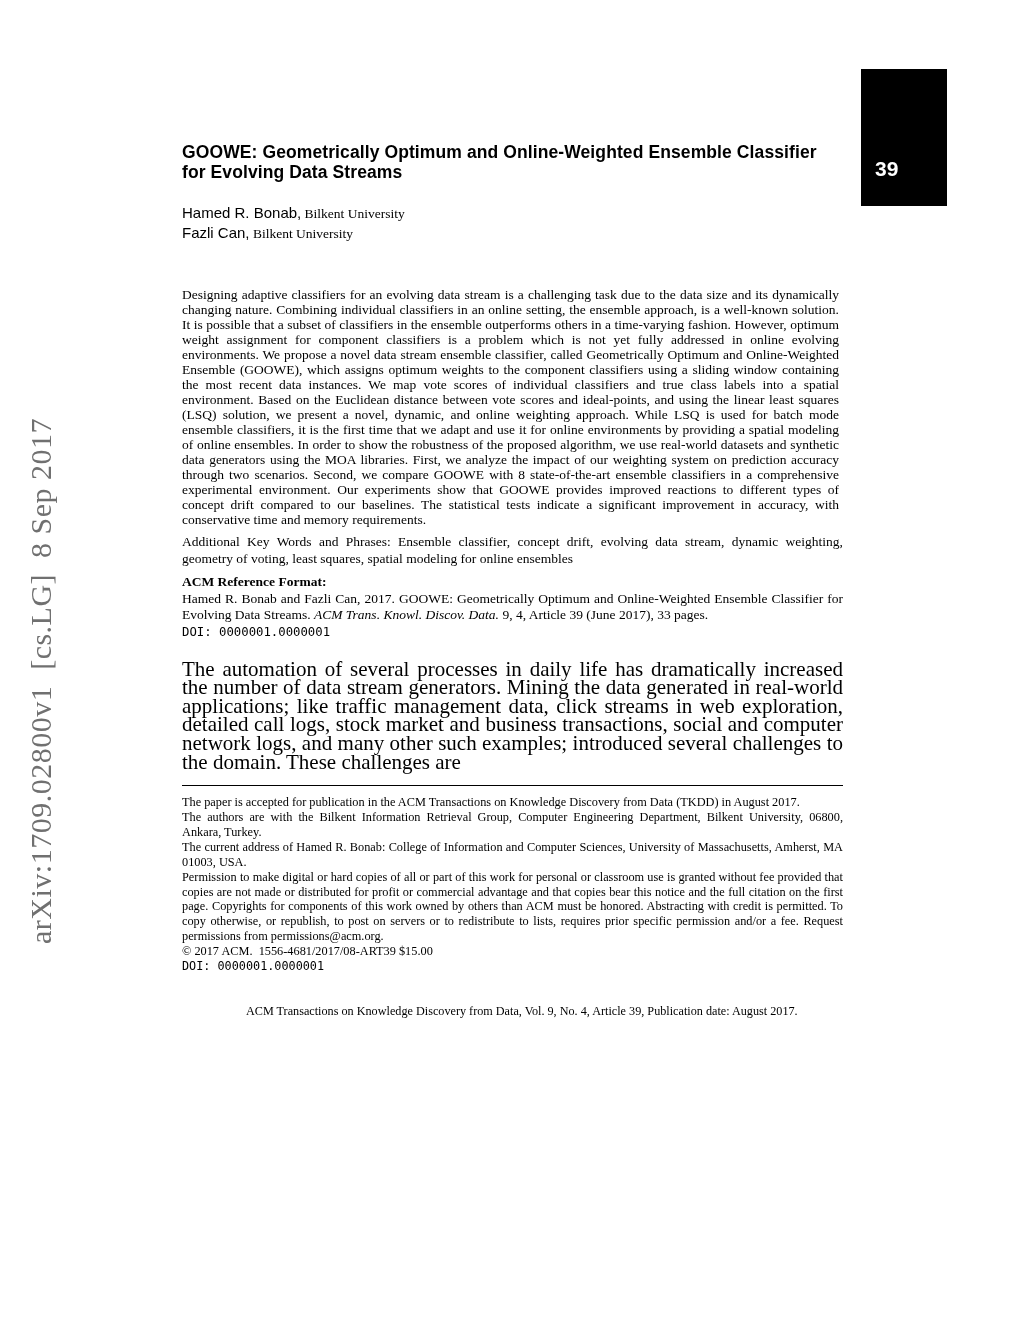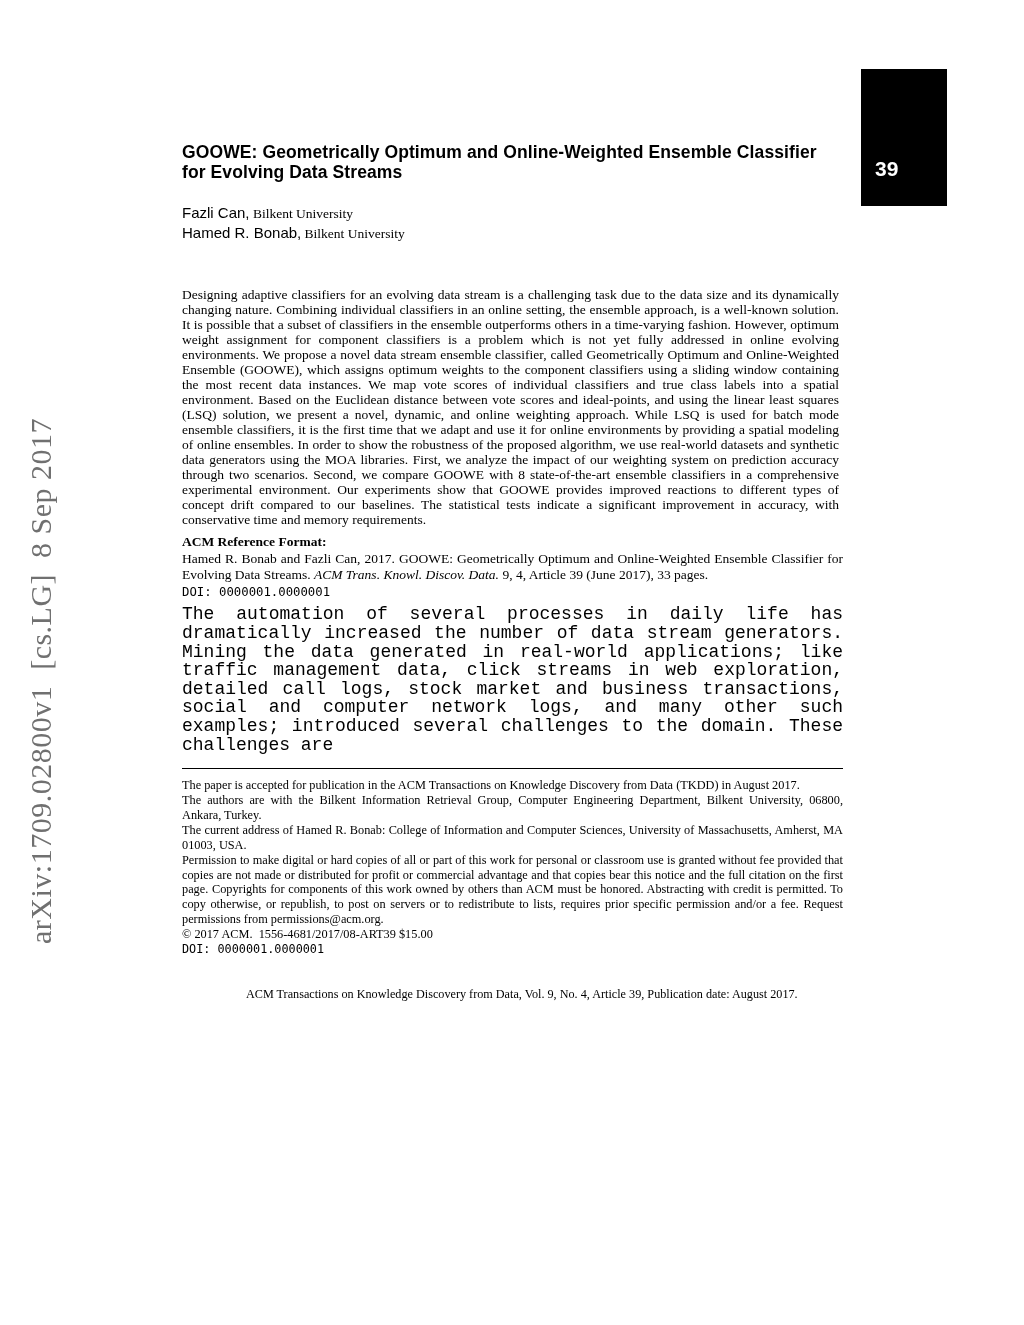--- a/index.html
+++ b/index.html
@@ -90,10 +90,10 @@
 
     <div class="authors">
       <div class="author-line">
-        <span class="author-name">Fazli Can,</span><span class="author-affil"> Bilkent University</span>
+        <span class="author-name">Hamed R. Bonab,</span><span class="author-affil"> Bilkent University</span>
       </div>
       <div class="author-line">
-        <span class="author-name">Hamed R. Bonab,</span><span class="author-affil"> Bilkent University</span>
+        <span class="author-name">Fazli Can,</span><span class="author-affil"> Bilkent University</span>
       </div>
     </div>
 

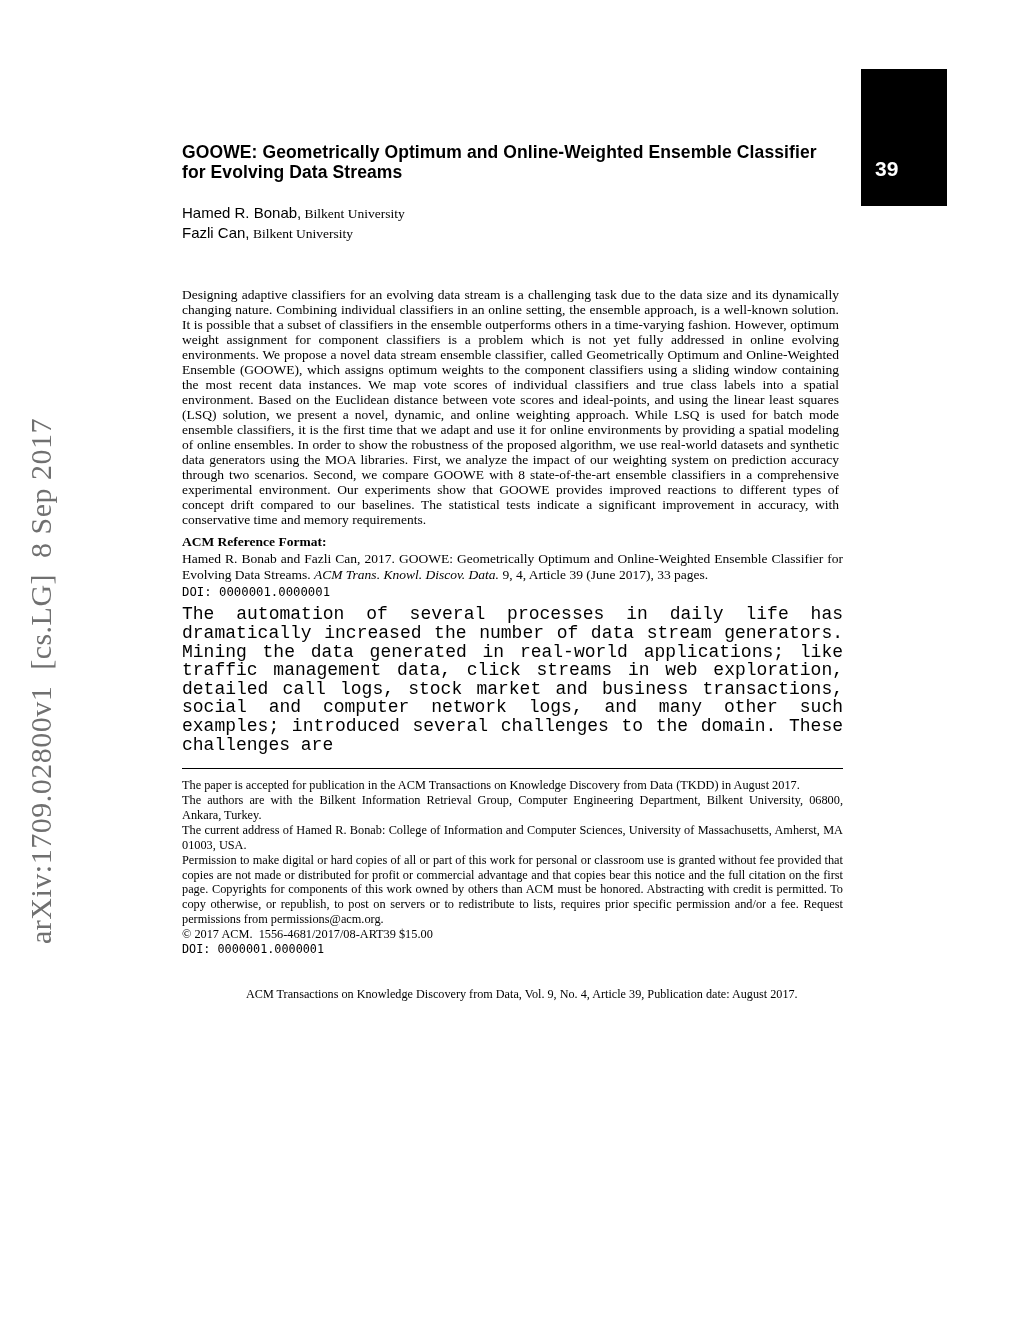--- a/index.html
+++ b/index.html
@@ -100,6 +100,7 @@
     <p class="abstract">Designing adaptive classifiers for an evolving data stream is a challenging task due to the data size and its dynamically changing nature. Combining individual classifiers in an online setting, the ensemble approach, is a well-known solution. It is possible that a subset of classifiers in the ensemble outperforms others in a time-varying fashion. However, optimum weight assignment for component classifiers is a problem which is not yet fully addressed in online evolving environments. We propose a novel data stream ensemble classifier, called Geometrically Optimum and Online-Weighted Ensemble (GOOWE), which assigns optimum weights to the component classifiers using a sliding window containing the most recent data instances. We map vote scores of individual classifiers and true class labels into a spatial environment. Based on the Euclidean distance between vote scores and ideal-points, and using the linear least squares (LSQ) solution, we present a novel, dynamic, and online weighting approach. While LSQ is used for batch mode ensemble classifiers, it is the first time that we adapt and use it for online environments by providing a spatial modeling of online ensembles. In order to show the robustness of the proposed algorithm, we use real-world datasets and synthetic data generators using the MOA libraries. First, we analyze the impact of our weighting system on prediction accuracy through two scenarios. Second, we compare GOOWE with 8 state-of-the-art ensemble classifiers in a comprehensive experimental environment. Our experiments show that GOOWE provides improved reactions to different types of concept drift compared to our baselines. The statistical tests indicate a significant improvement in accuracy, with conservative time and memory requirements.</p>
 
 
+    <p class="keywords">Additional Key Words and Phrases: Ensemble classifier, concept drift, evolving data stream, dynamic weighting, geometry of voting, least squares, spatial modeling for online ensembles</p>
 
     <div class="acmref">
       <p class="acmref-head">ACM Reference Format:</p>

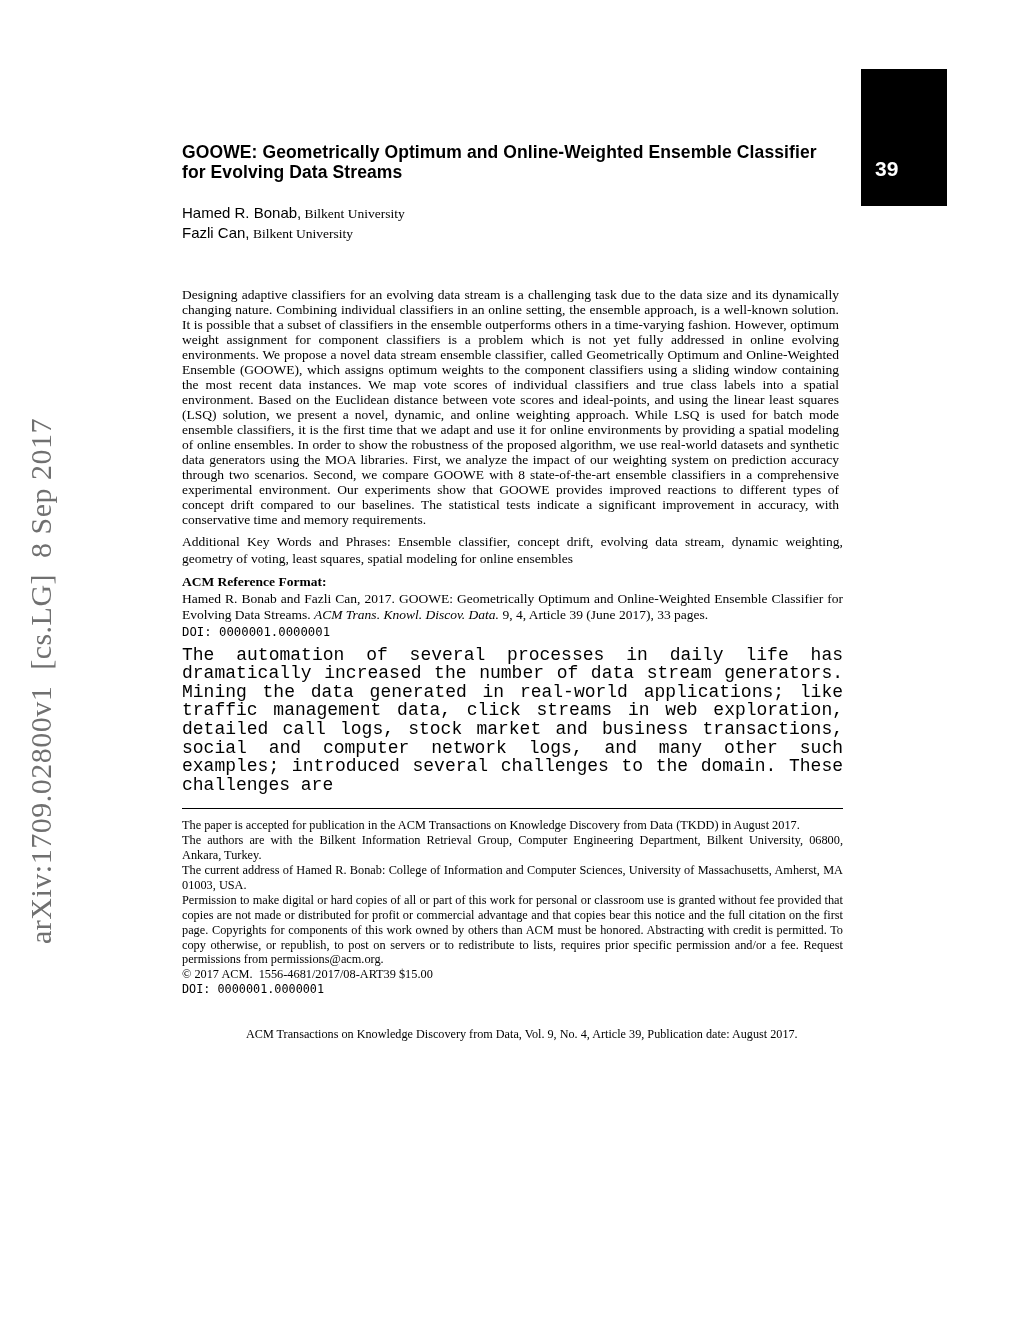--- a/index.html
+++ b/index.html
@@ -59,7 +59,7 @@
     font-weight:bold; font-size:13.8px; line-height:16px;
   }
 
-  .intro { margin:5px 0 0 0; font-size:18px; line-height:18.6px; text-align:justify;font-family:Liberation Mono, monospace; }
+  .intro { margin:19px 0 0 0; font-size:21px; line-height:18.6px; text-align:justify; }
 
   .footnote-rule { margin:14px 0 0 0; border:none; border-top:1.2px solid #000; width:100%; }
 

